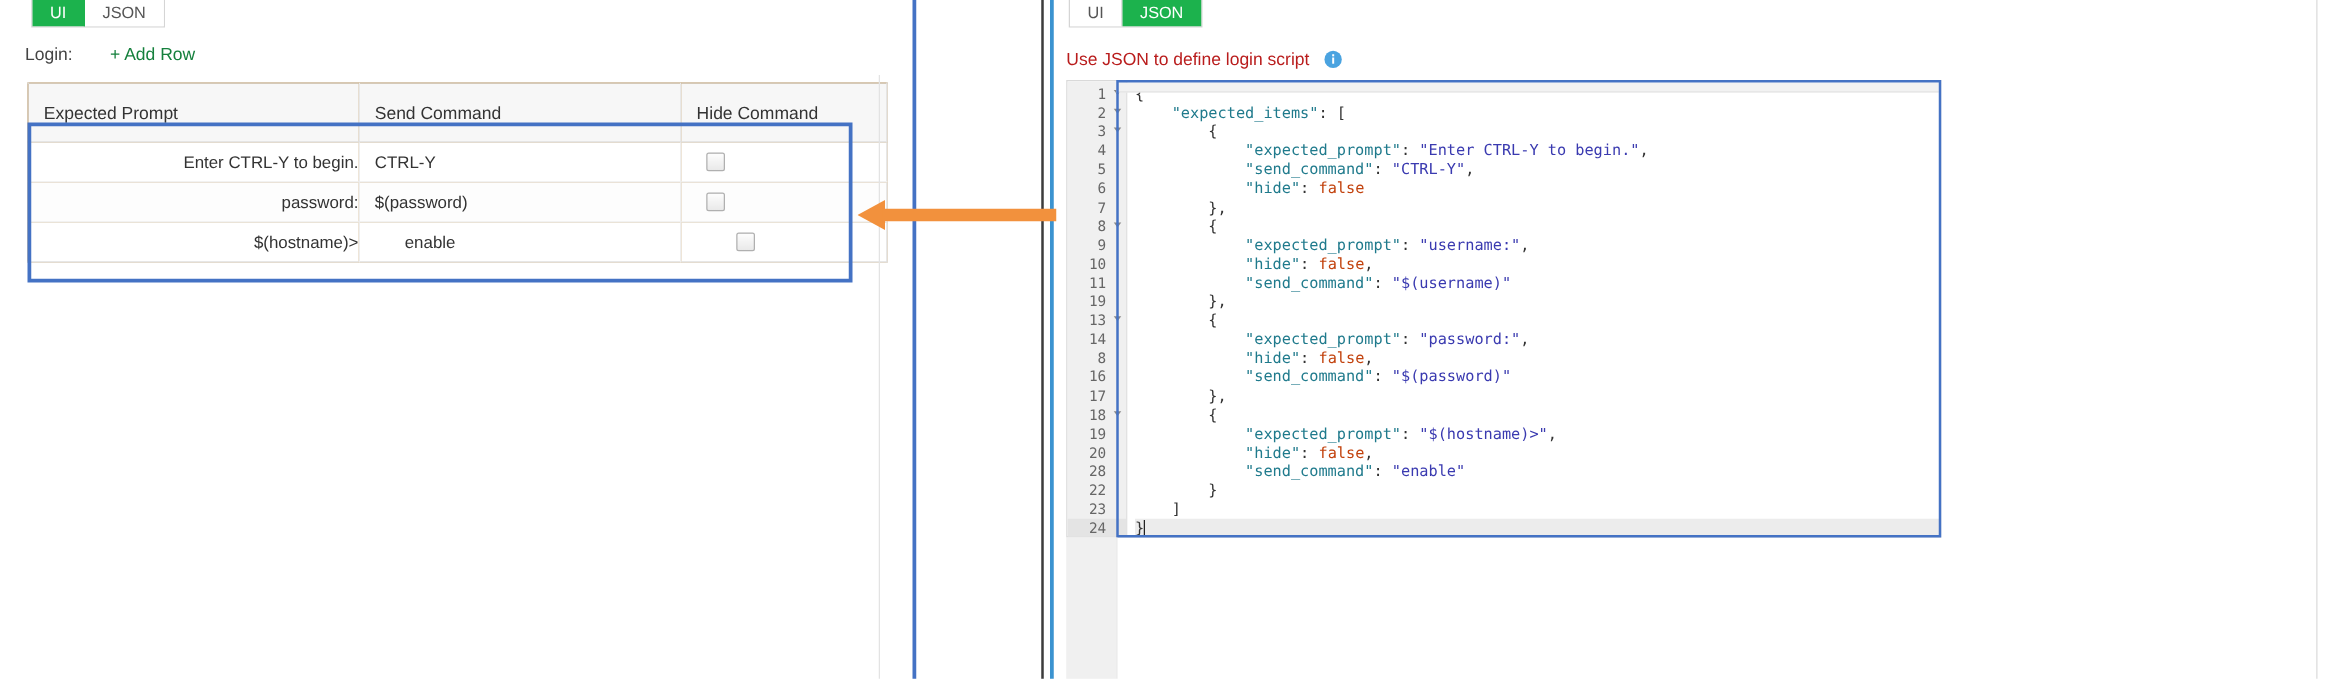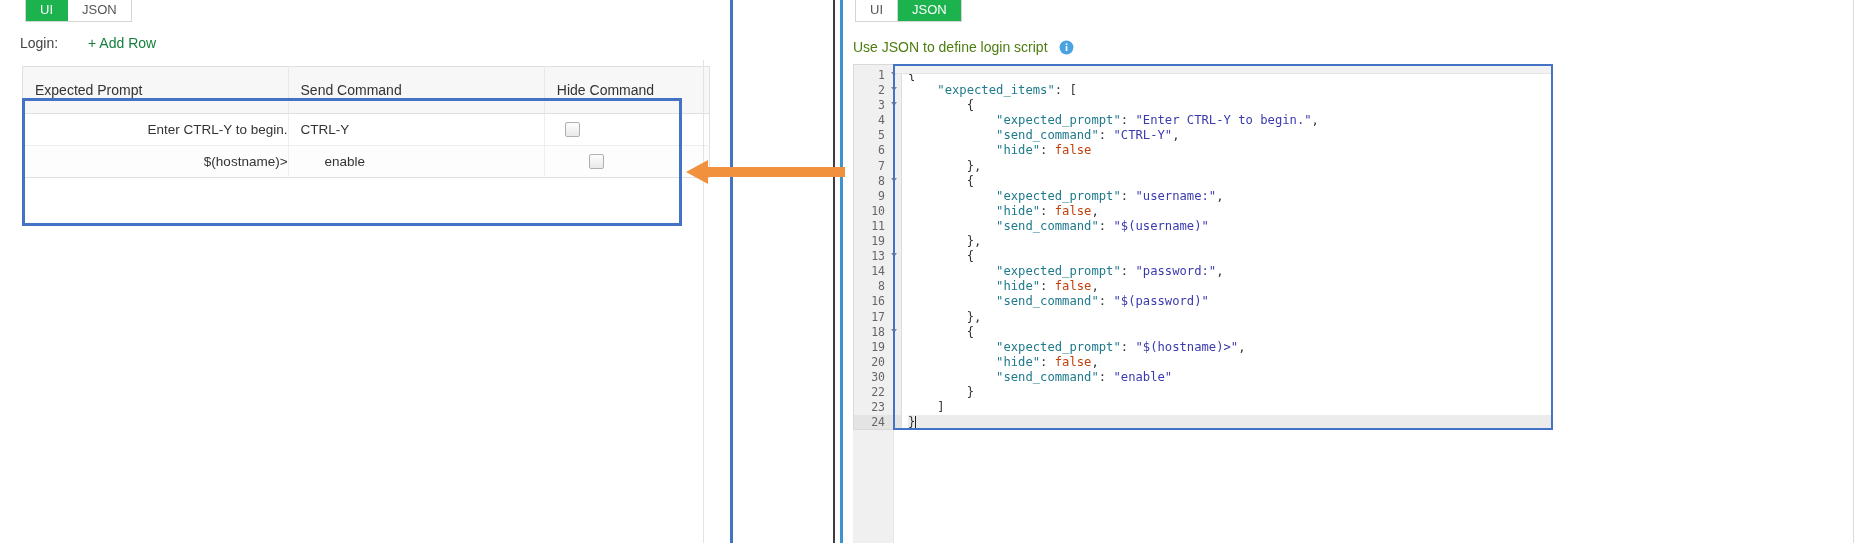--- a/index.html
+++ b/index.html
@@ -83,7 +83,7 @@
   
   #right-panel{position:absolute;left:845px;top:0;width:1017px;height:543px;background:#fff;}
   #right-tabs{position:absolute;left:10px;top:-2px;}
-  #json-hint{position:absolute;left:8px;top:39px;font-size:14px;color:#4d7c0f;}
+  #json-hint{position:absolute;left:8px;top:39px;font-size:14px;color:#b91c1c;}
   #info-icon{display:inline-block;vertical-align:-3px;margin-left:8px;}
 
   

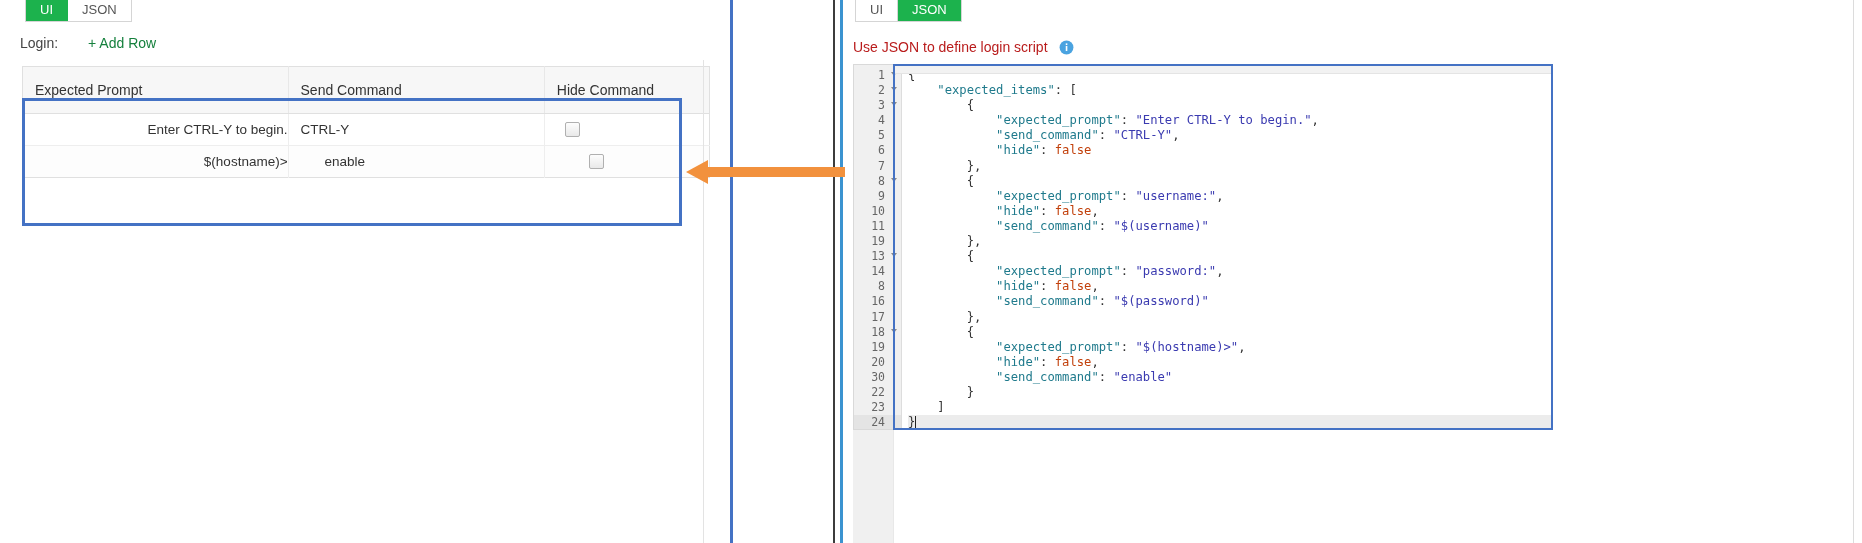--- a/index.html
+++ b/index.html
@@ -171,6 +171,11 @@
           <tr>
             <td class="col-prompt">Enter CTRL-Y to begin.</td>
             <td class="col-cmd">CTRL-Y</td>
+            <td class="col-hide"><span class="cb"></span></td>
+          </tr>
+          <tr>
+            <td class="col-prompt">password:</td>
+            <td class="col-cmd">$(password)</td>
             <td class="col-hide"><span class="cb"></span></td>
           </tr>
           <tr>

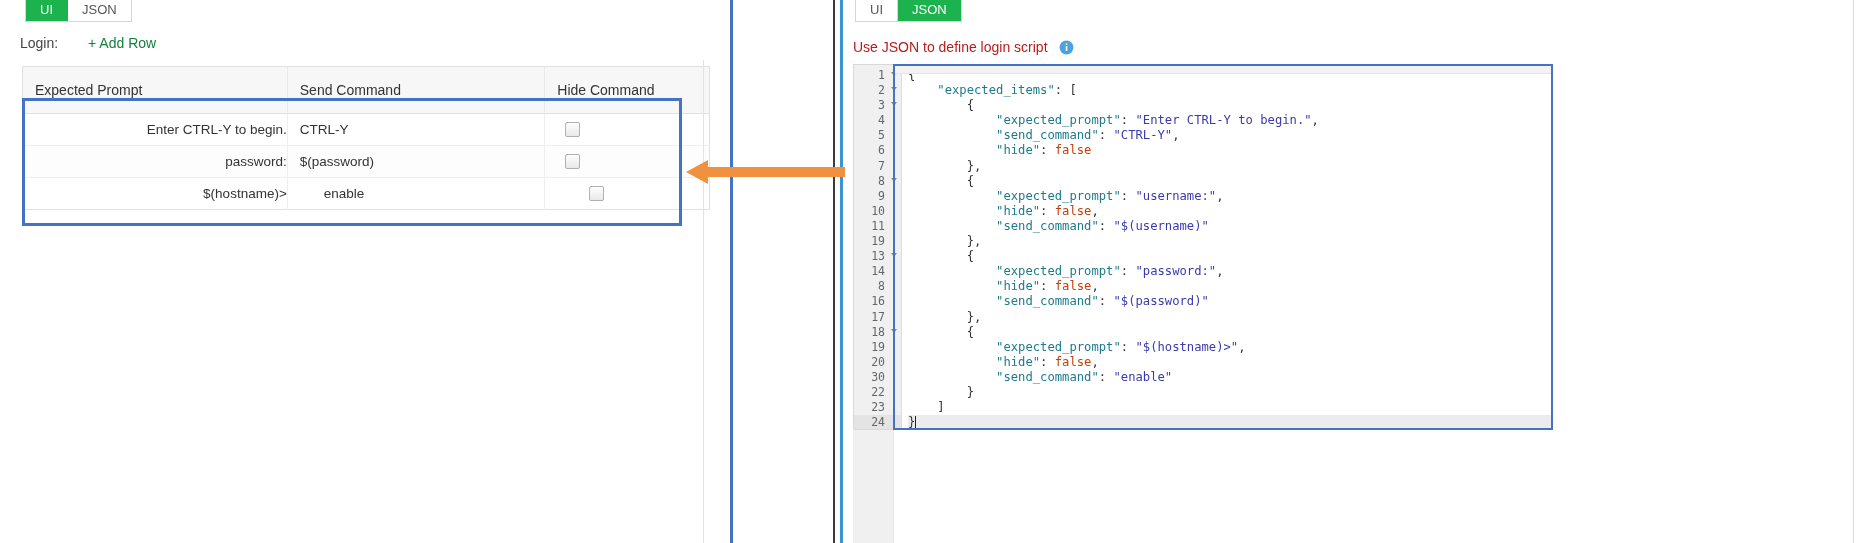--- a/index.html
+++ b/index.html
@@ -238,7 +238,7 @@
           <div class="ln">18<span class="fold"></span></div>
           <div class="ln">19</div>
           <div class="ln">20</div>
-          <div class="ln">30</div>
+          <div class="ln">28</div>
           <div class="ln">22</div>
           <div class="ln">23</div>
           <div class="ln cur">24</div>

